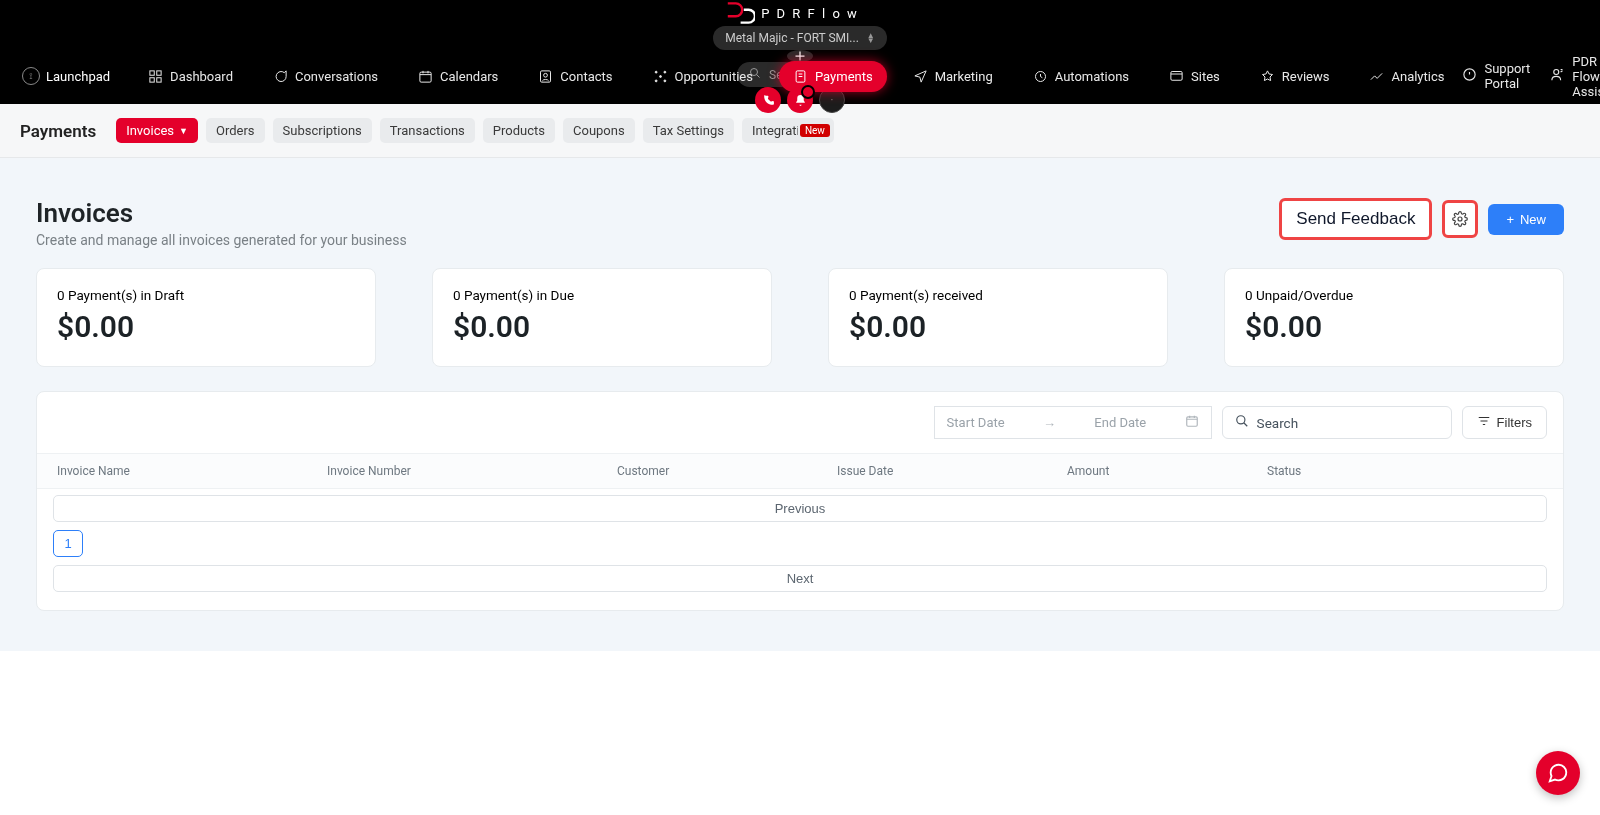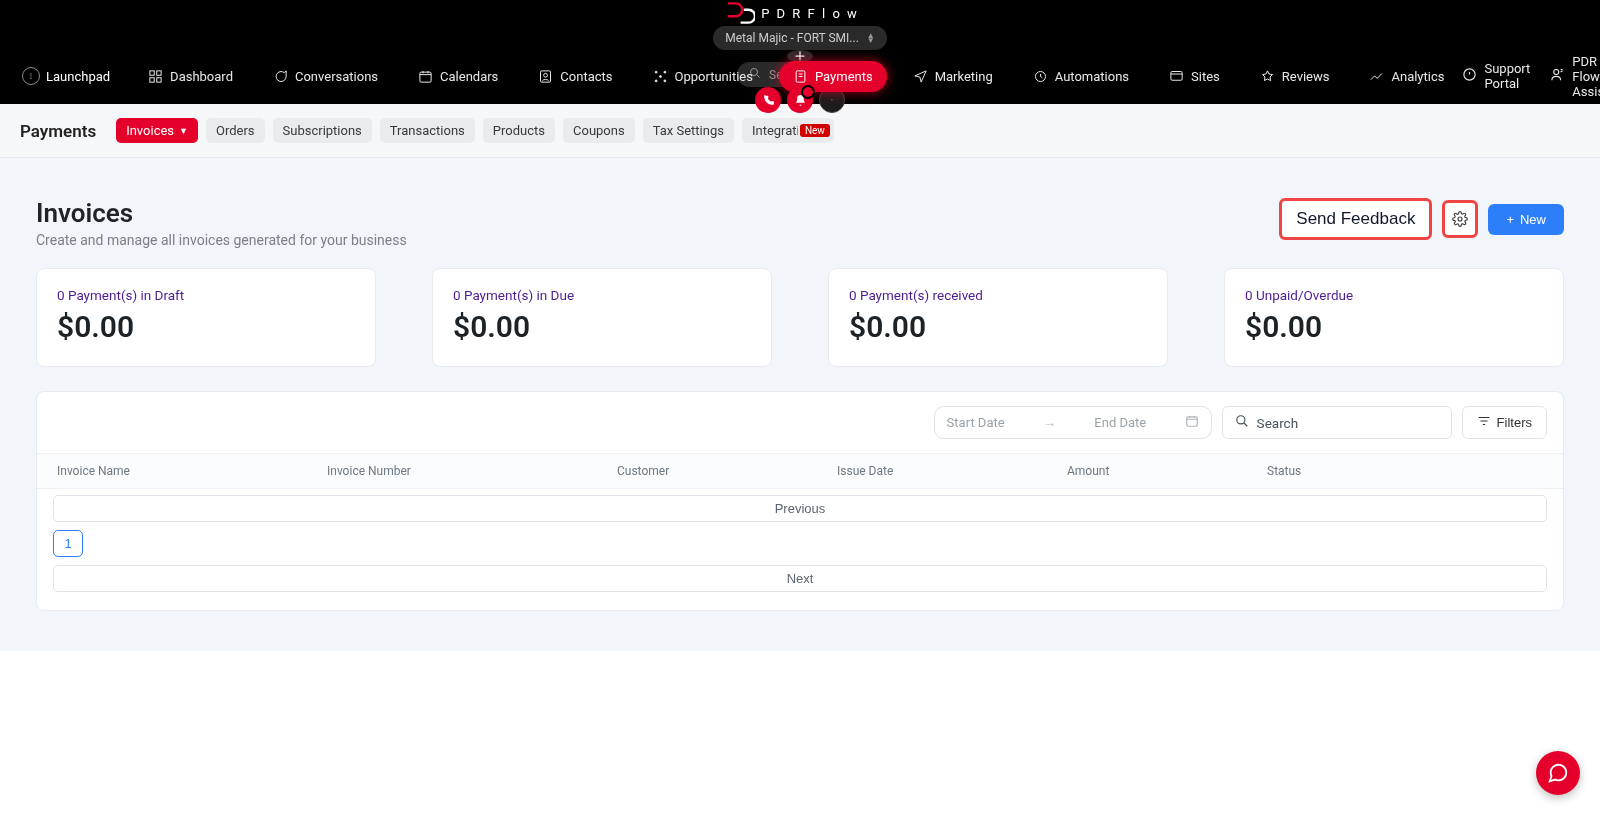--- a/index.html
+++ b/index.html
@@ -64,7 +64,7 @@
 
   .stats { display:flex; gap:56px; margin: 0 0 24px; }
   .stat-card { flex:1; background:#fff; border:1px solid #e7ebee; border-radius:8px; padding:18px 20px 22px; }
-  .stat-label { font-size:13.5px; color:#4c1d95; margin-bottom:6px; }
+  .stat-label { font-size:13.5px; color:#000000; margin-bottom:6px; }
   .stat-value { font-size:30px; font-weight:600; color:#1c2226; }
 
   .table-card { background:#fff; border:1px solid #e7ebee; border-radius:8px; padding: 0 0 18px; }

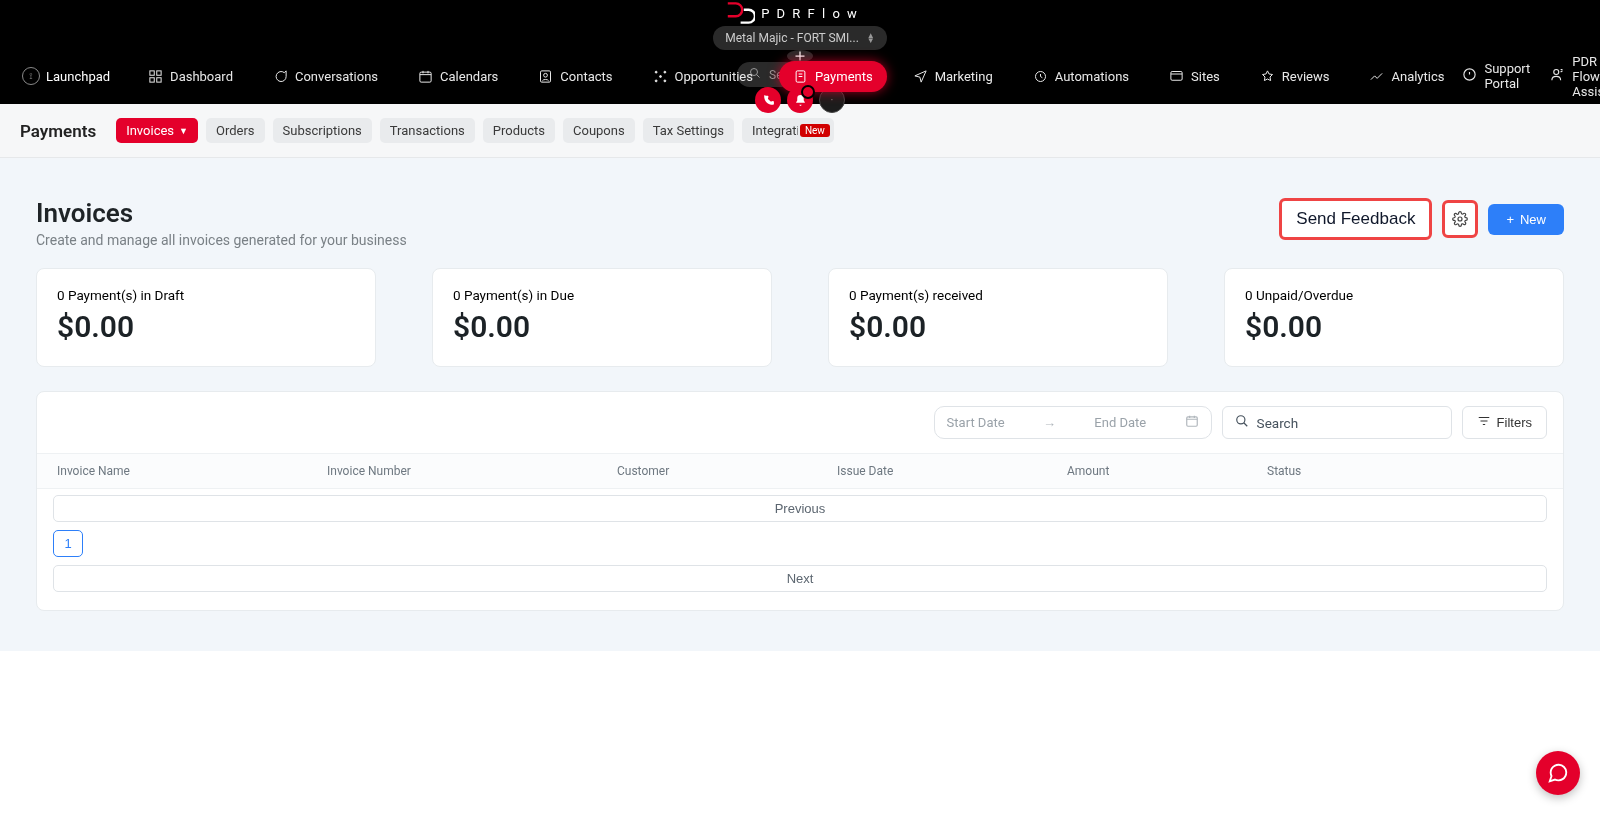--- a/index.html
+++ b/index.html
@@ -69,7 +69,7 @@
 
   .table-card { background:#fff; border:1px solid #e7ebee; border-radius:8px; padding: 0 0 18px; }
   .table-toolbar { display:flex; justify-content:flex-end; gap:10px; padding: 14px 16px; }
-  .daterange { display:flex; align-items:center; border:1px solid #dfe3e7; border-radius:10px; padding: 7px 12px; font-size:13px; color:#9aa2a9; width:278px; justify-content:space-between; }
+  .daterange { display:flex; align-items:center; border:1px solid #dfe3e7; border-radius:0; padding: 7px 12px; font-size:13px; color:#9aa2a9; width:278px; justify-content:space-between; }
   .daterange .arrow { color:#b0b6bc; }
   .daterange .cal { color:#b0b6bc; }
   .search-box { display:flex; align-items:center; border:1px solid #dfe3e7; border-radius:6px; padding: 7px 12px; font-size:13.5px; color:#46525d; gap:8px; width:230px; }

